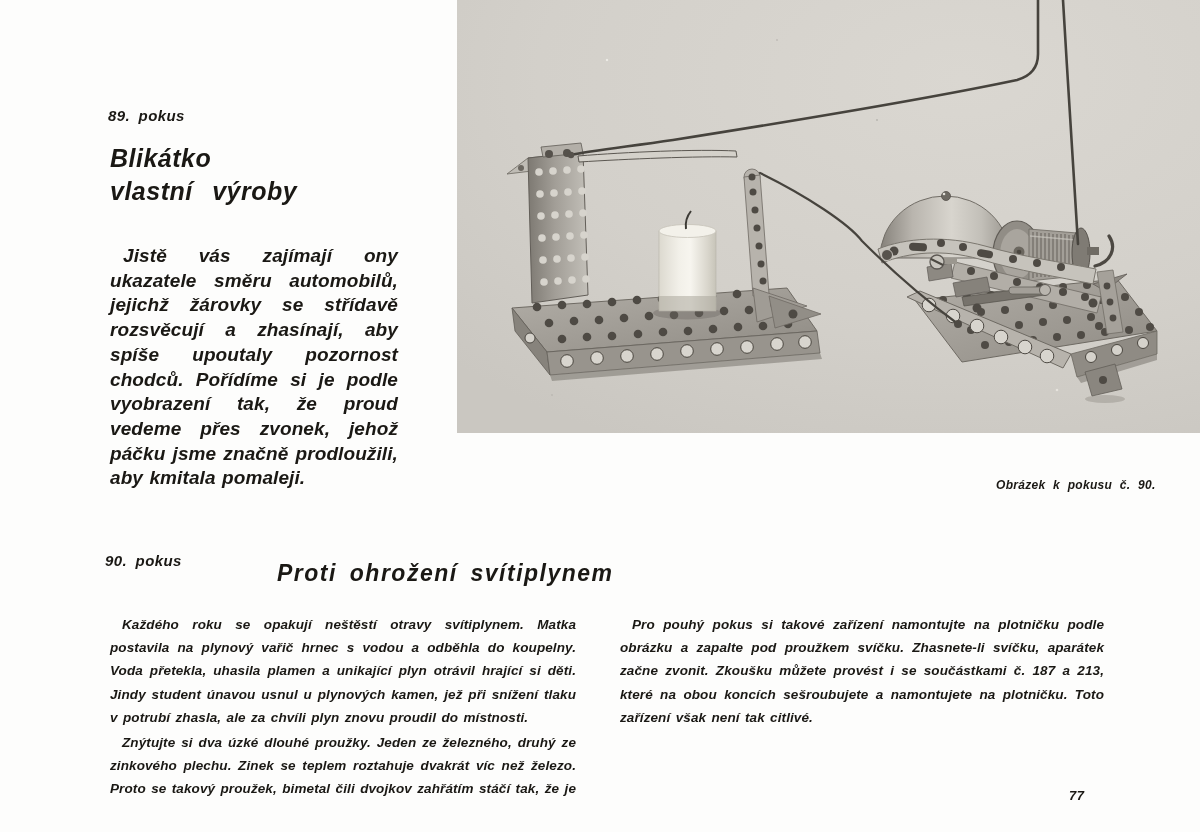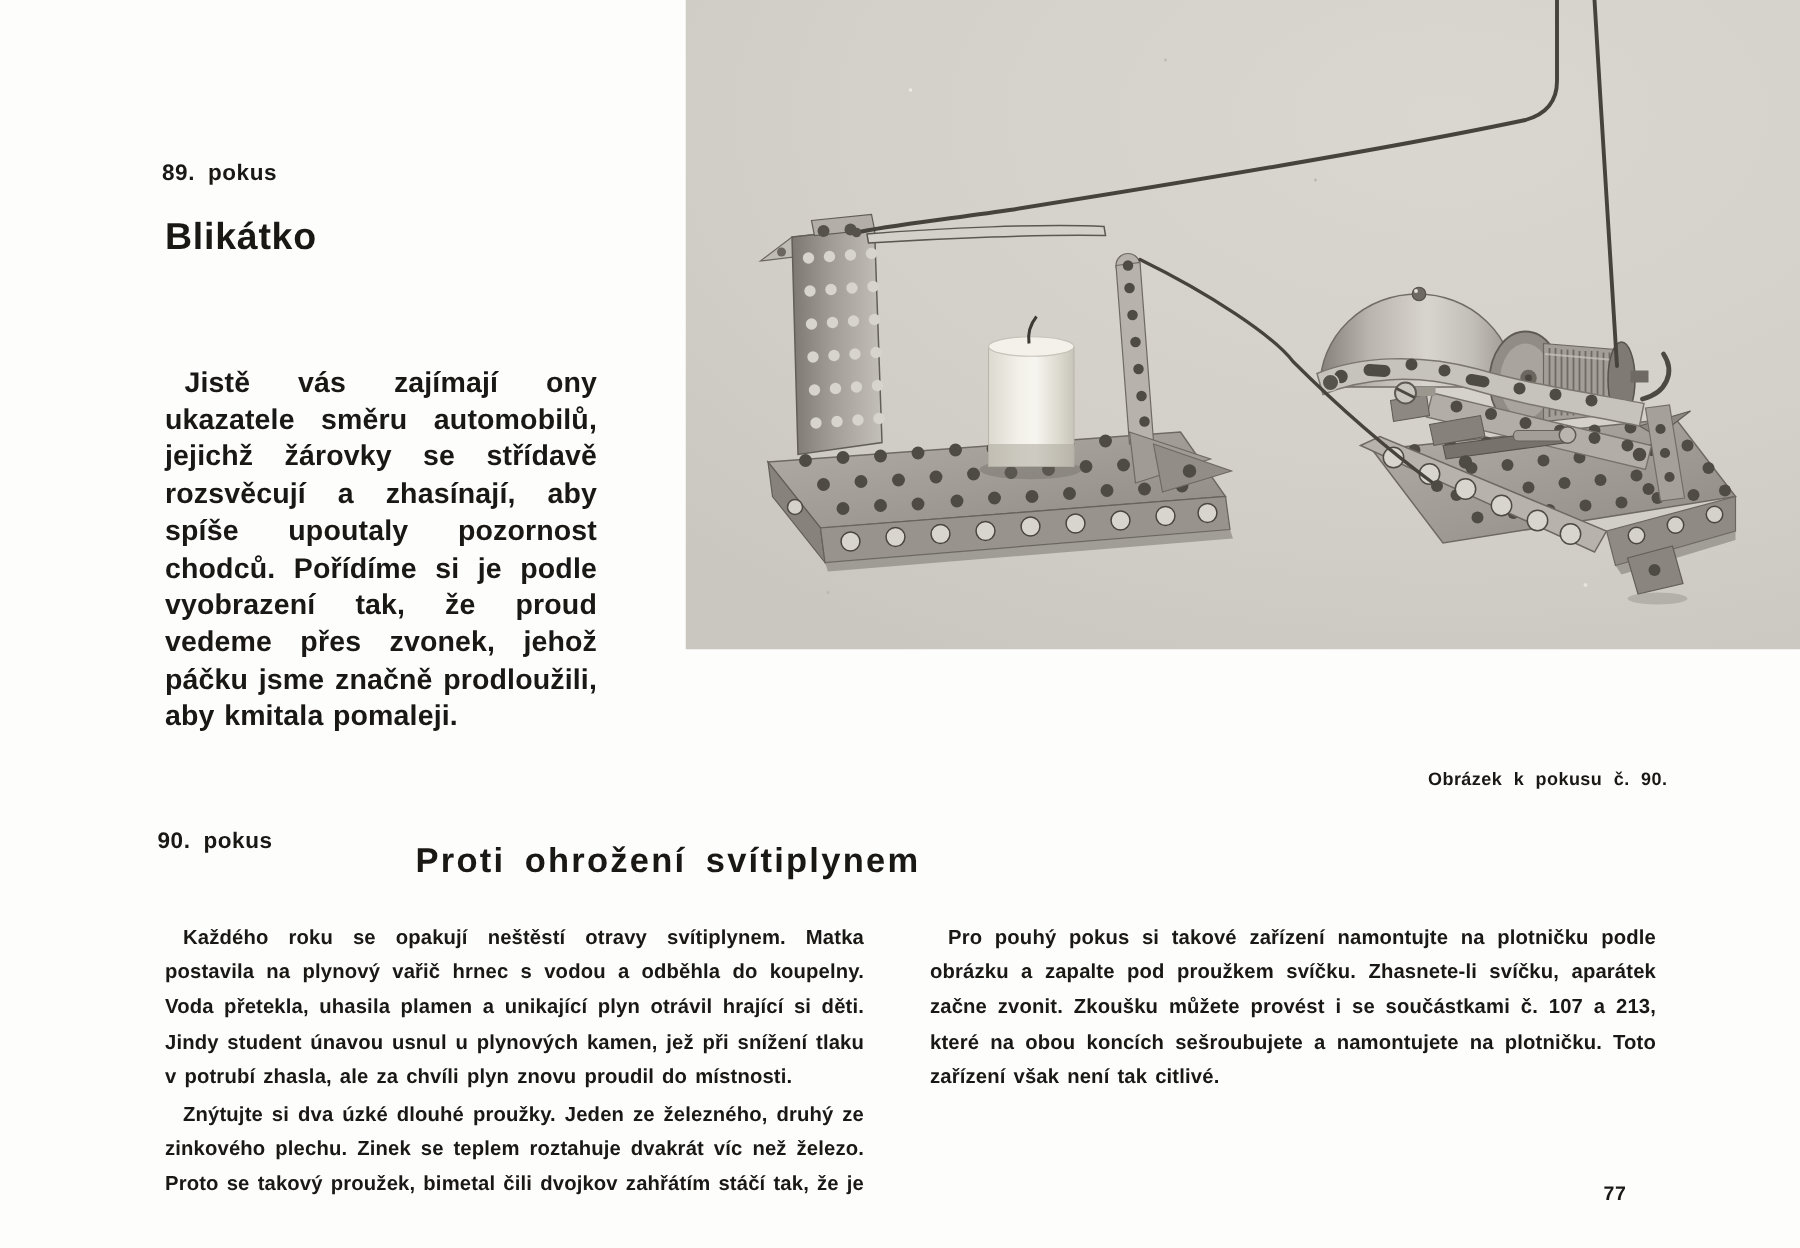--- a/index.html
+++ b/index.html
@@ -5,7 +5,7 @@
   html,body{margin:0;padding:0;background:#e9e9e9;}
   .sheet{
     position:relative;width:1200px;height:832px;background:#fdfdfc;
-    overflow:hidden;font-family:"Liberation Sans",sans-serif;color:#1a1814;
+    overflow:hidden;font-family:"Liberation Sans",sans-serif;color:#1a1814;font-style:italic;
     -webkit-font-smoothing:antialiased;
   }
   .abs{position:absolute;}

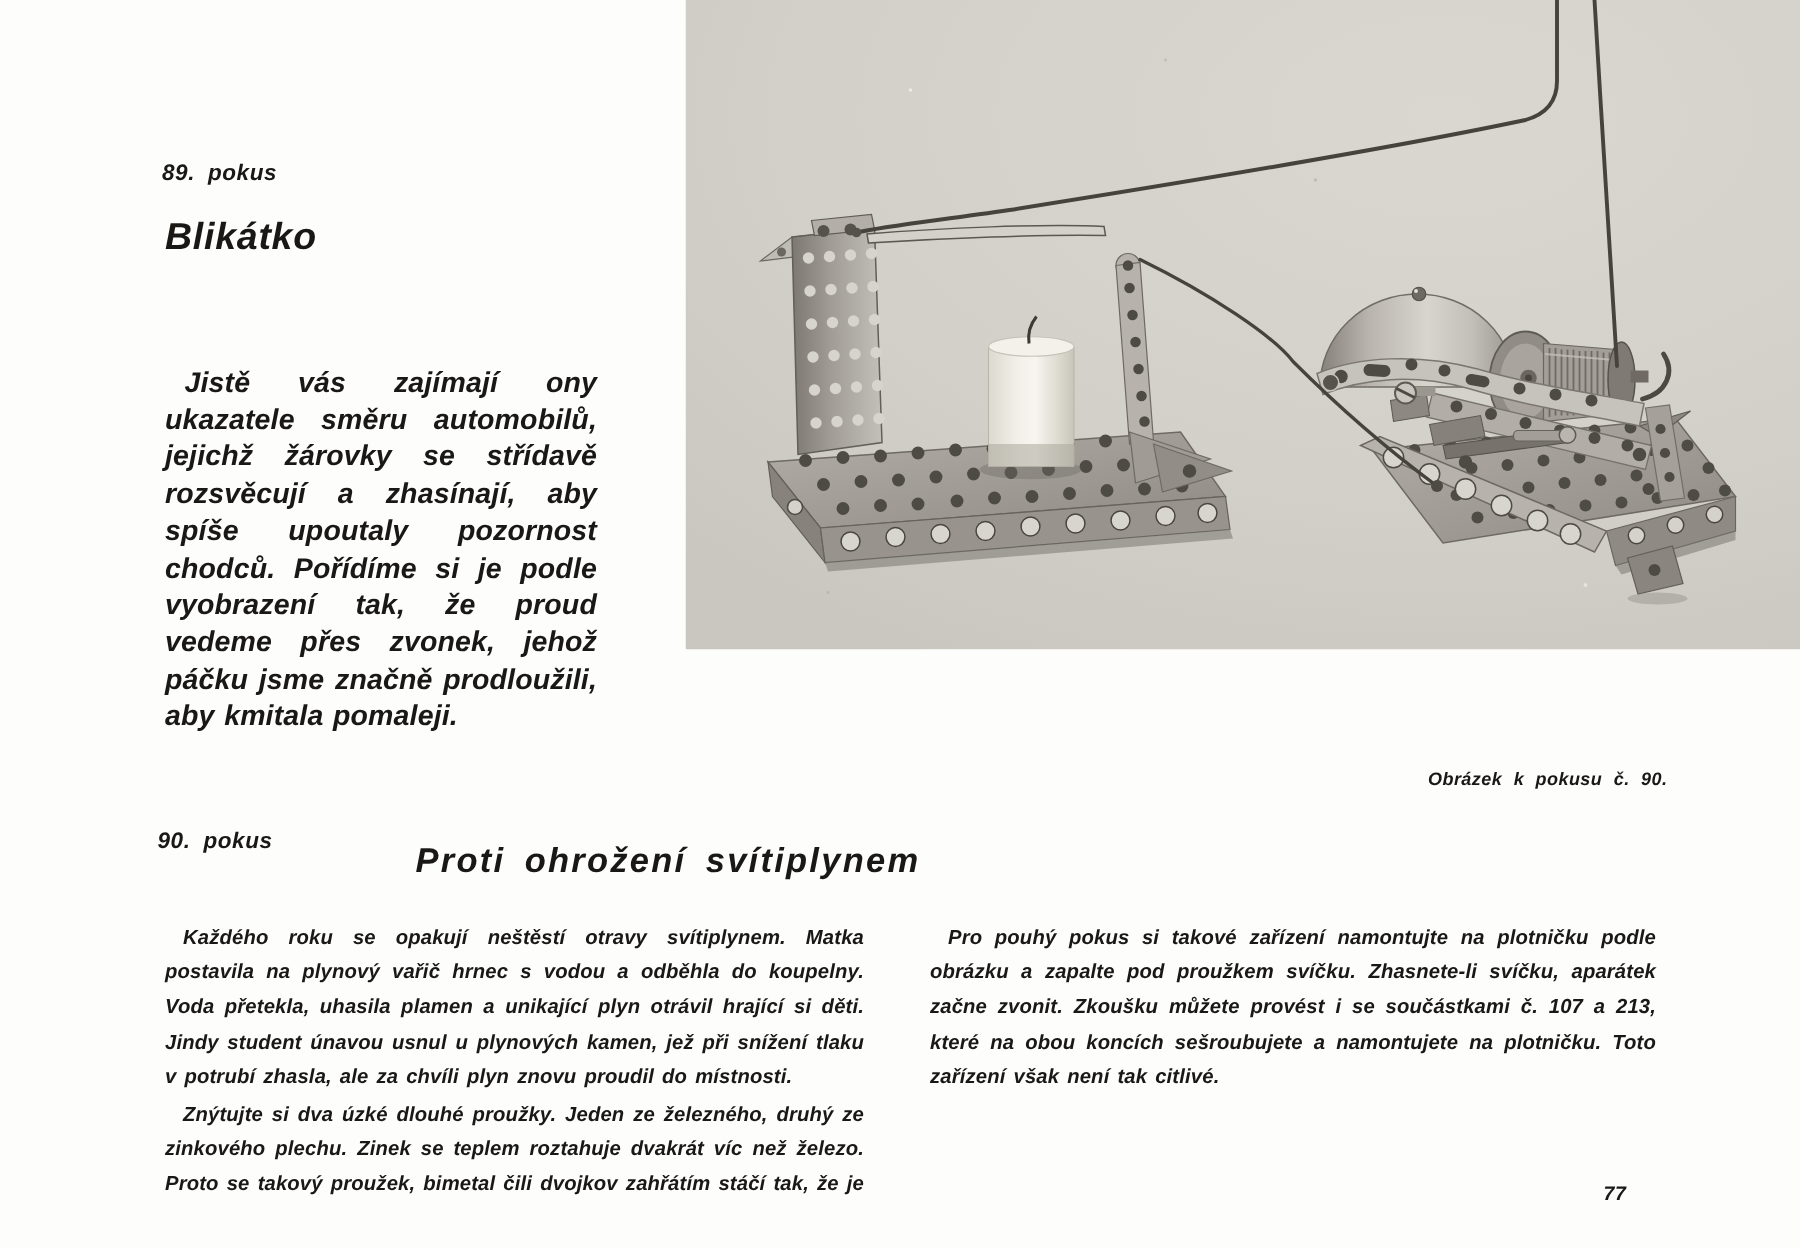--- a/index.html
+++ b/index.html
@@ -44,6 +44,7 @@
 
   <div class="abs title89">
     <span>Blikátko</span><br>
+    <span>vlastní výroby</span>
   </div>
 
   <p class="abs intro">Jistě vás zajímají ony ukazatele směru automobilů, jejichž žárovky se střídavě rozsvěcují a zhasínají, aby spíše upoutaly pozornost chodců. Pořídíme si je podle vyobrazení tak, že proud vedeme přes zvonek, jehož páčku jsme značně prodloužili, aby kmitala pomaleji.</p>

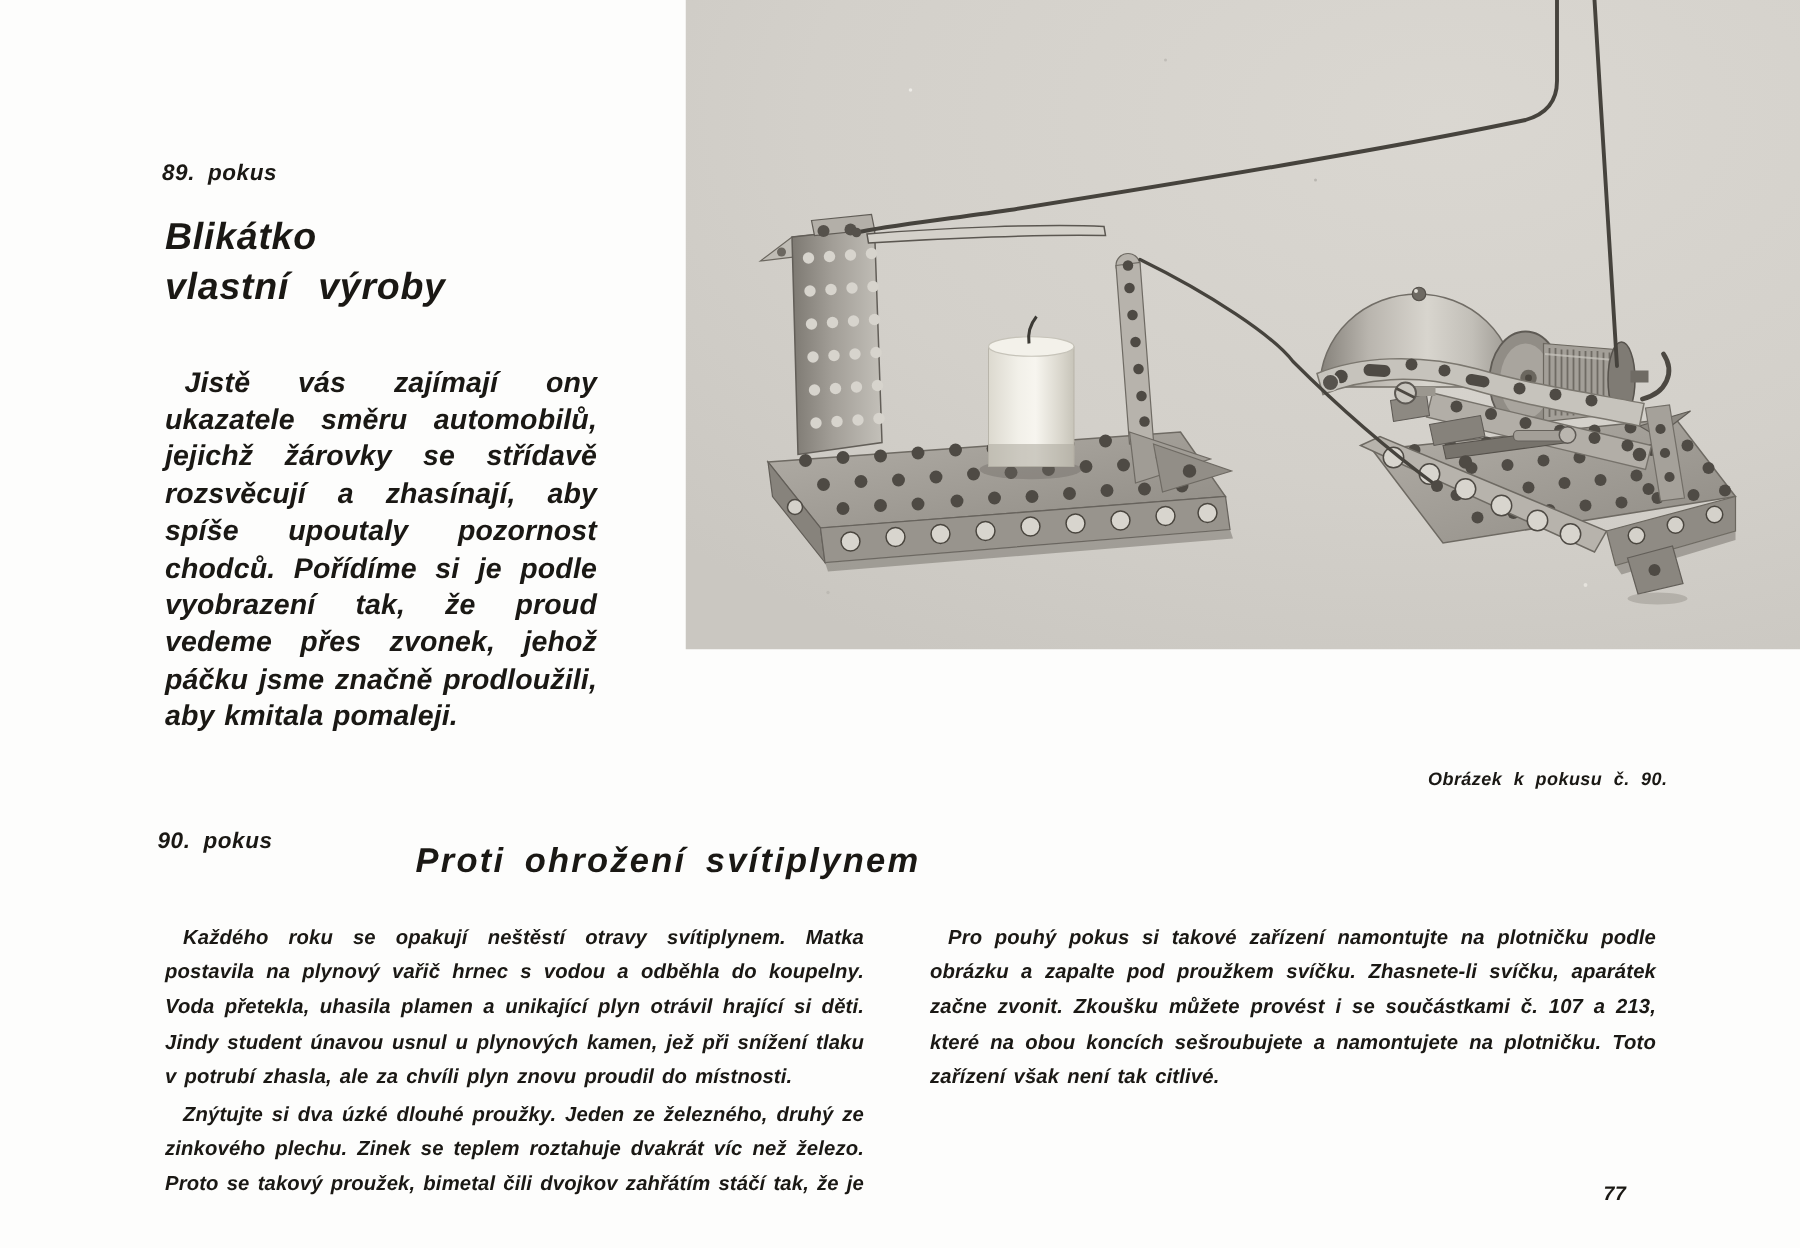--- a/index.html
+++ b/index.html
@@ -20,7 +20,7 @@
     letter-spacing:.1px;hyphens:none;
   }
   .photo{left:457px;top:0;width:743px;height:433px;}
-  .caption{left:952px;top:478px;font-size:12px;font-weight:700;word-spacing:4px;letter-spacing:.3px;white-space:nowrap;margin-top:34px;}
+  .caption{left:996px;top:478px;font-size:12px;font-weight:700;word-spacing:4px;letter-spacing:.3px;white-space:nowrap;}
   .title90{
     left:277px;top:560px;font-size:23px;font-weight:700;letter-spacing:1.5px;
     word-spacing:5px;white-space:nowrap;

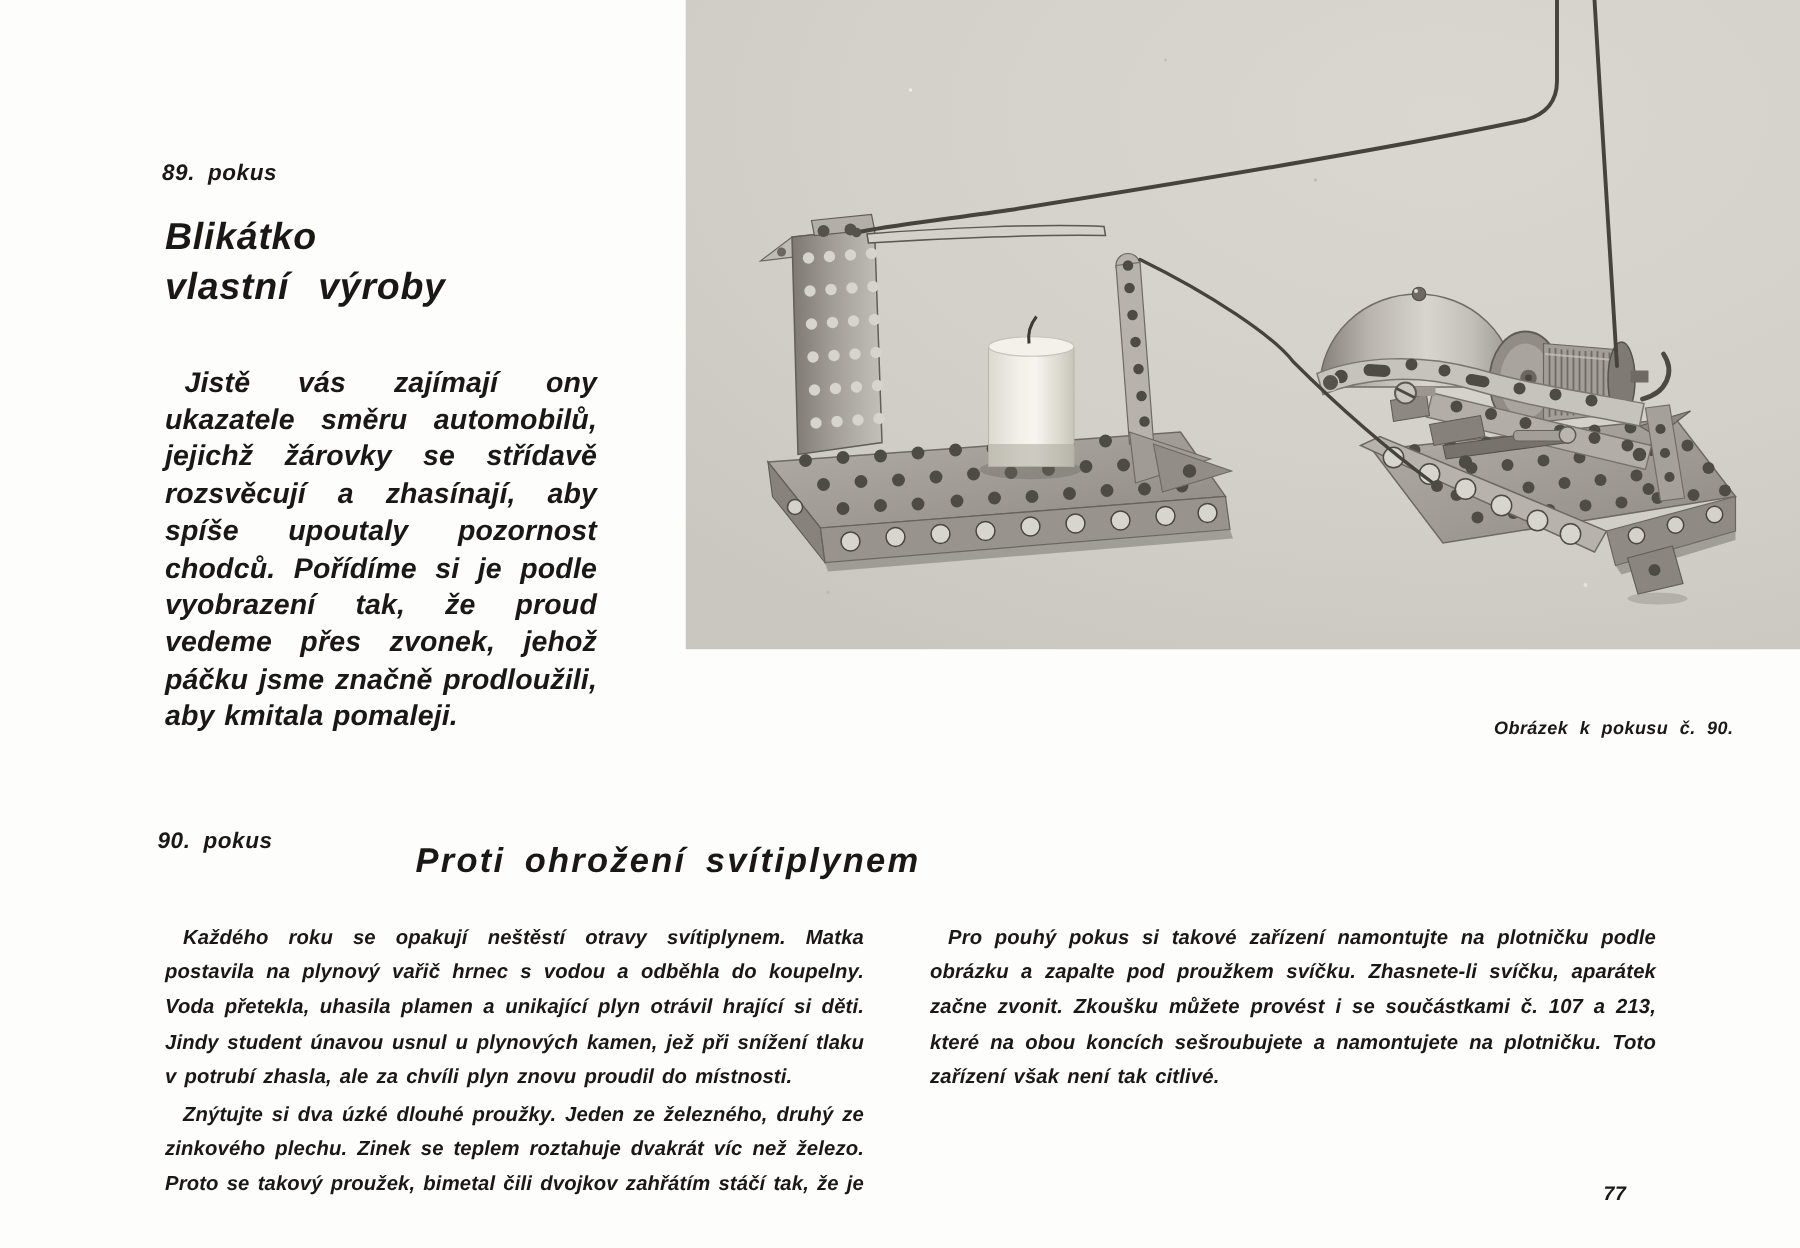--- a/index.html
+++ b/index.html
@@ -367,7 +367,7 @@
     <p class="flush-last">Znýtujte si dva úzké dlouhé proužky. Jeden ze železného, druhý ze zinkového plechu. Zinek se teplem roztahuje dvakrát víc než železo. Proto se takový proužek, bimetal čili dvojkov zahřátím stáčí tak, že je</p>
   </div>
   <div class="abs col col-right">
-    <p>Pro pouhý pokus si takové zařízení namontujte na plotničku podle obrázku a zapalte pod proužkem svíčku. Zhasnete-li svíčku, aparátek začne zvonit. Zkoušku můžete provést i se součástkami č. 107 a 213, které na obou koncích sešroubujete a namontujete na plotničku. Toto zařízení však není tak citlivé.</p>
+    <p>Pro pouhý pokus si takové zařízení namontujte na plotničku podle obrázku a zapalte pod proužkem svíčku. Zhasnete-li svíčku, aparátek začne zvonit. Zkoušku můžete provést i se součástkami č. 187 a 213, které na obou koncích sešroubujete a namontujete na plotničku. Toto zařízení však není tak citlivé.</p>
   </div>
 
   <div class="abs pagenum">77</div>

